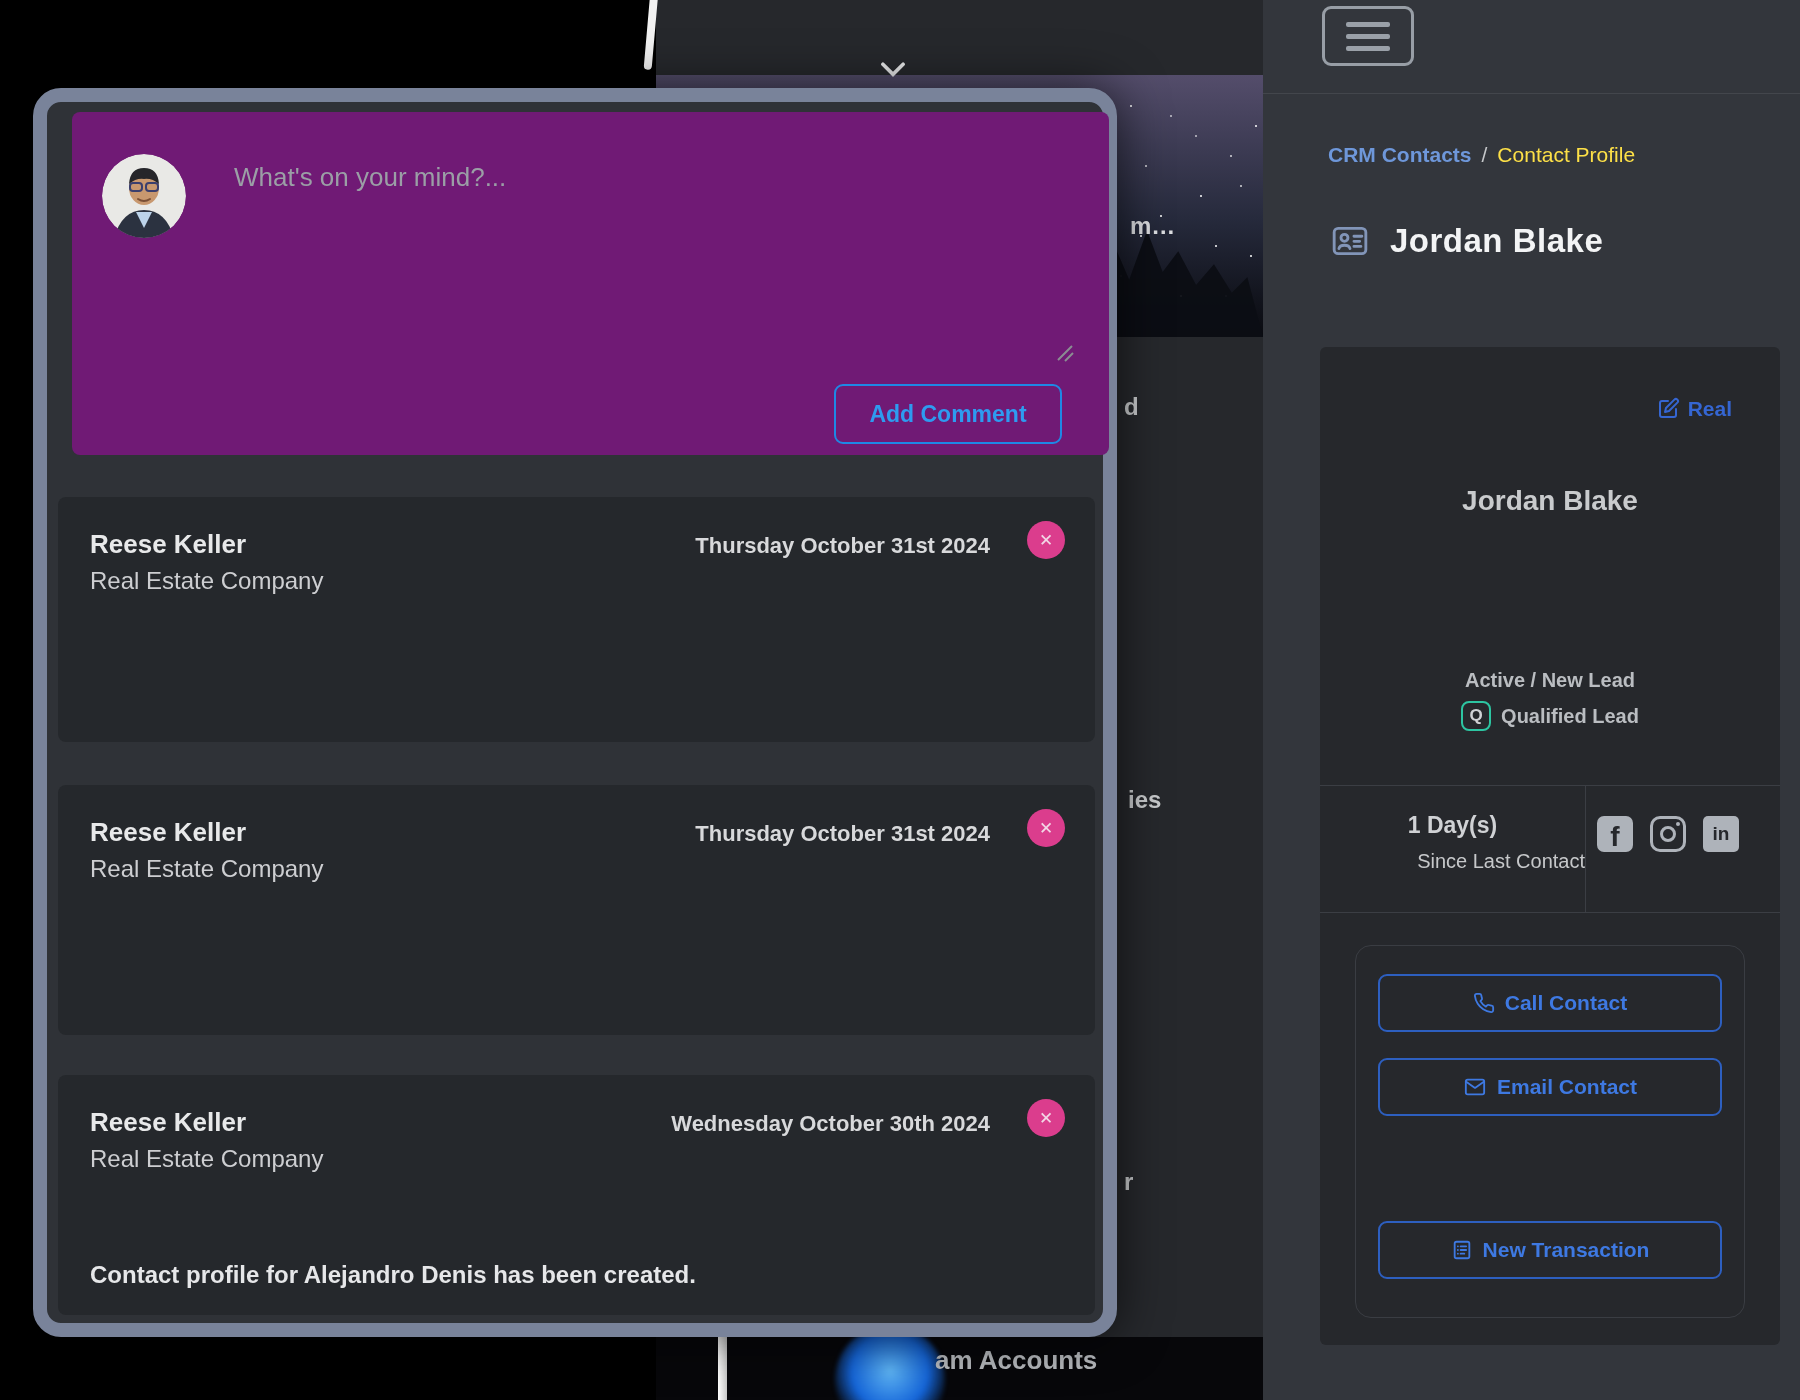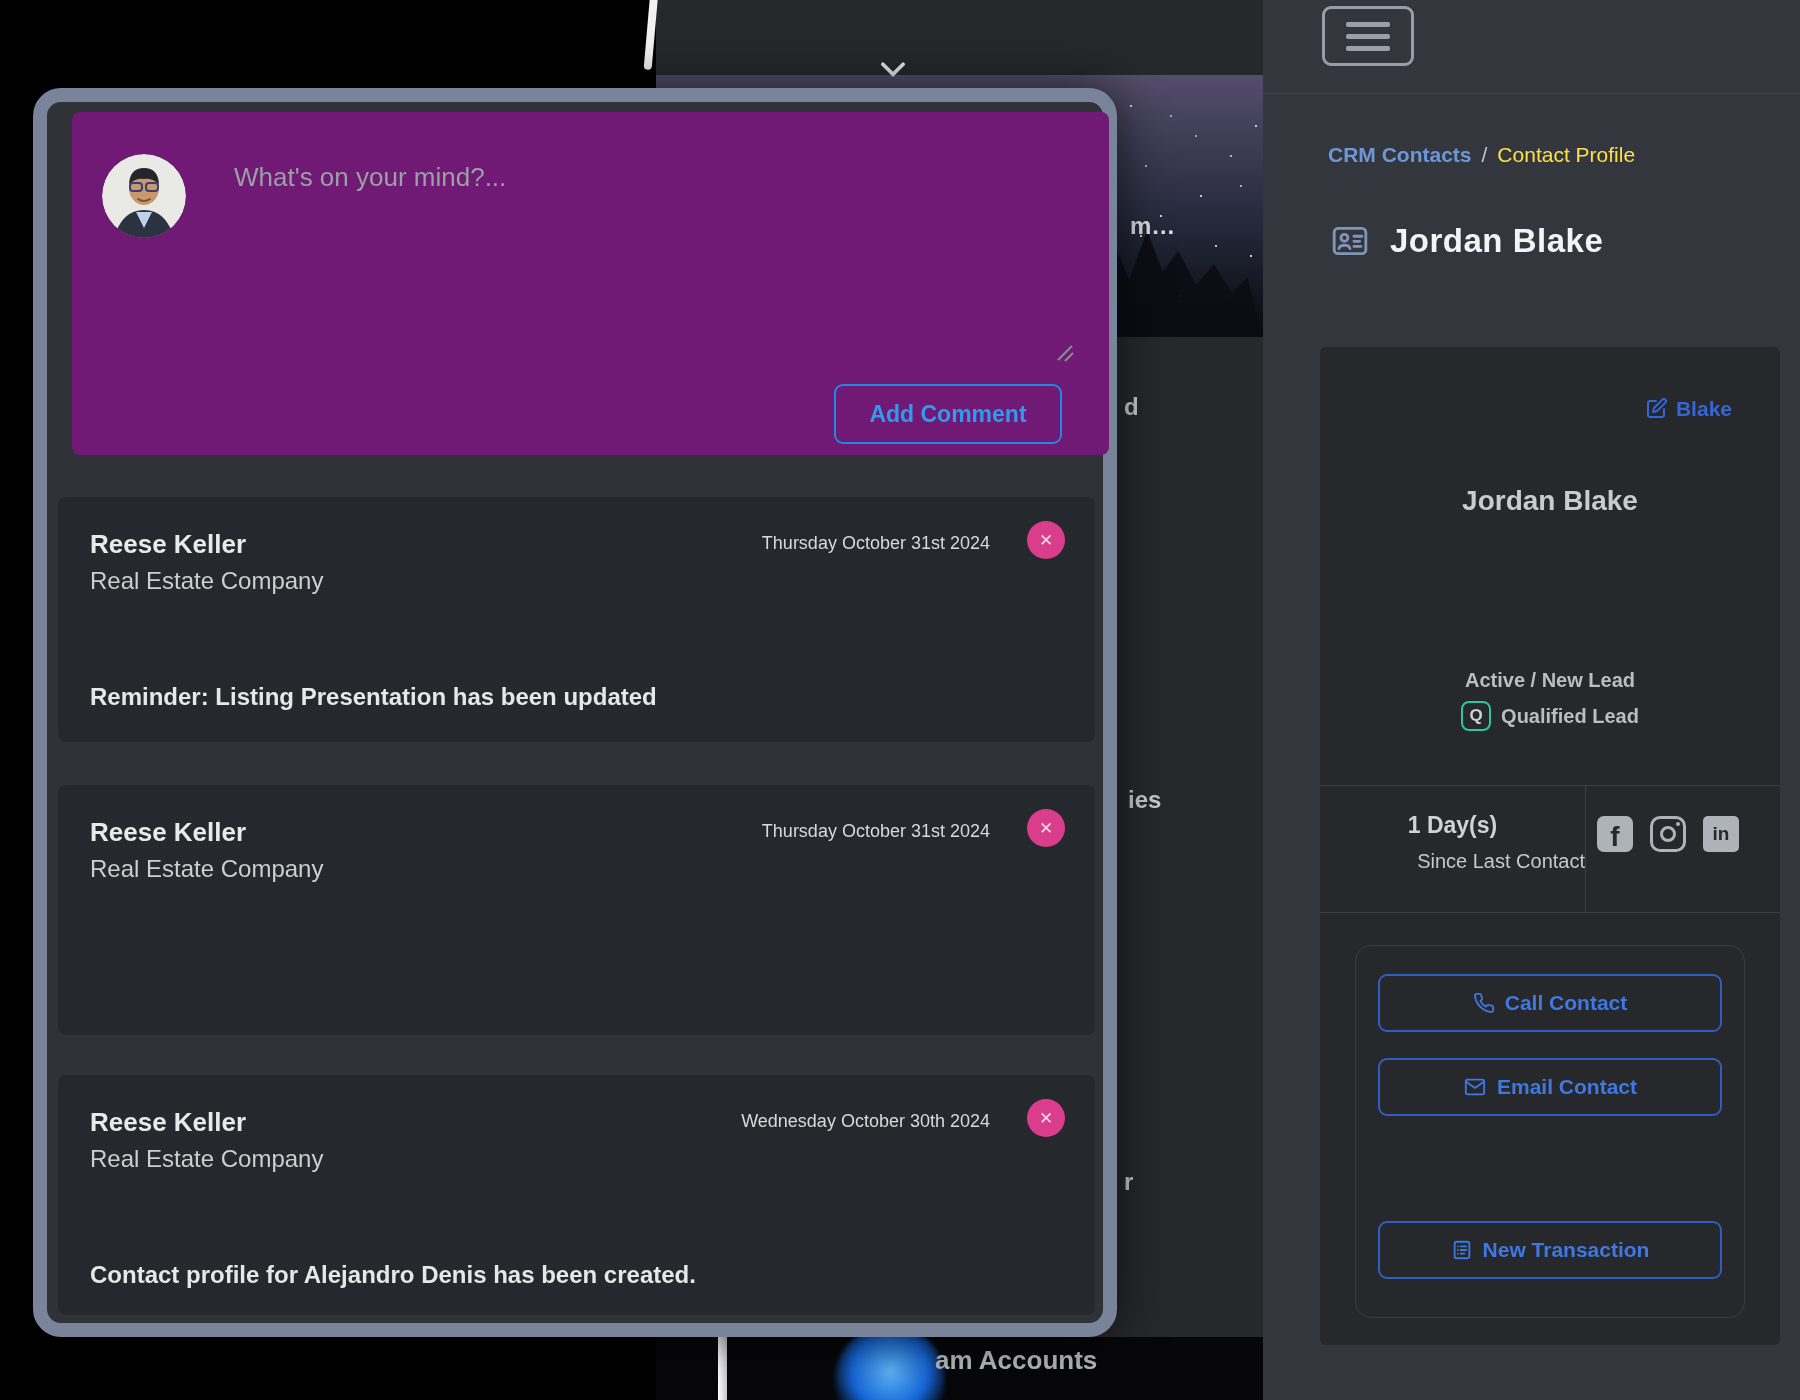--- a/index.html
+++ b/index.html
@@ -139,7 +139,7 @@
           <path d="M12 4H6a2 2 0 0 0-2 2v12a2 2 0 0 0 2 2h12a2 2 0 0 0 2-2v-6"></path>
           <path d="M18.37 2.63a2.12 2.12 0 0 1 3 3L13 14l-4 1 1-4 8.37-8.37z"></path>
         </svg>
-        <span>Blake</span>
+        <span>Real</span>
       </button>
       <div class="p-name">Jordan Blake</div>
       <div class="p-status">Active / New Lead</div>

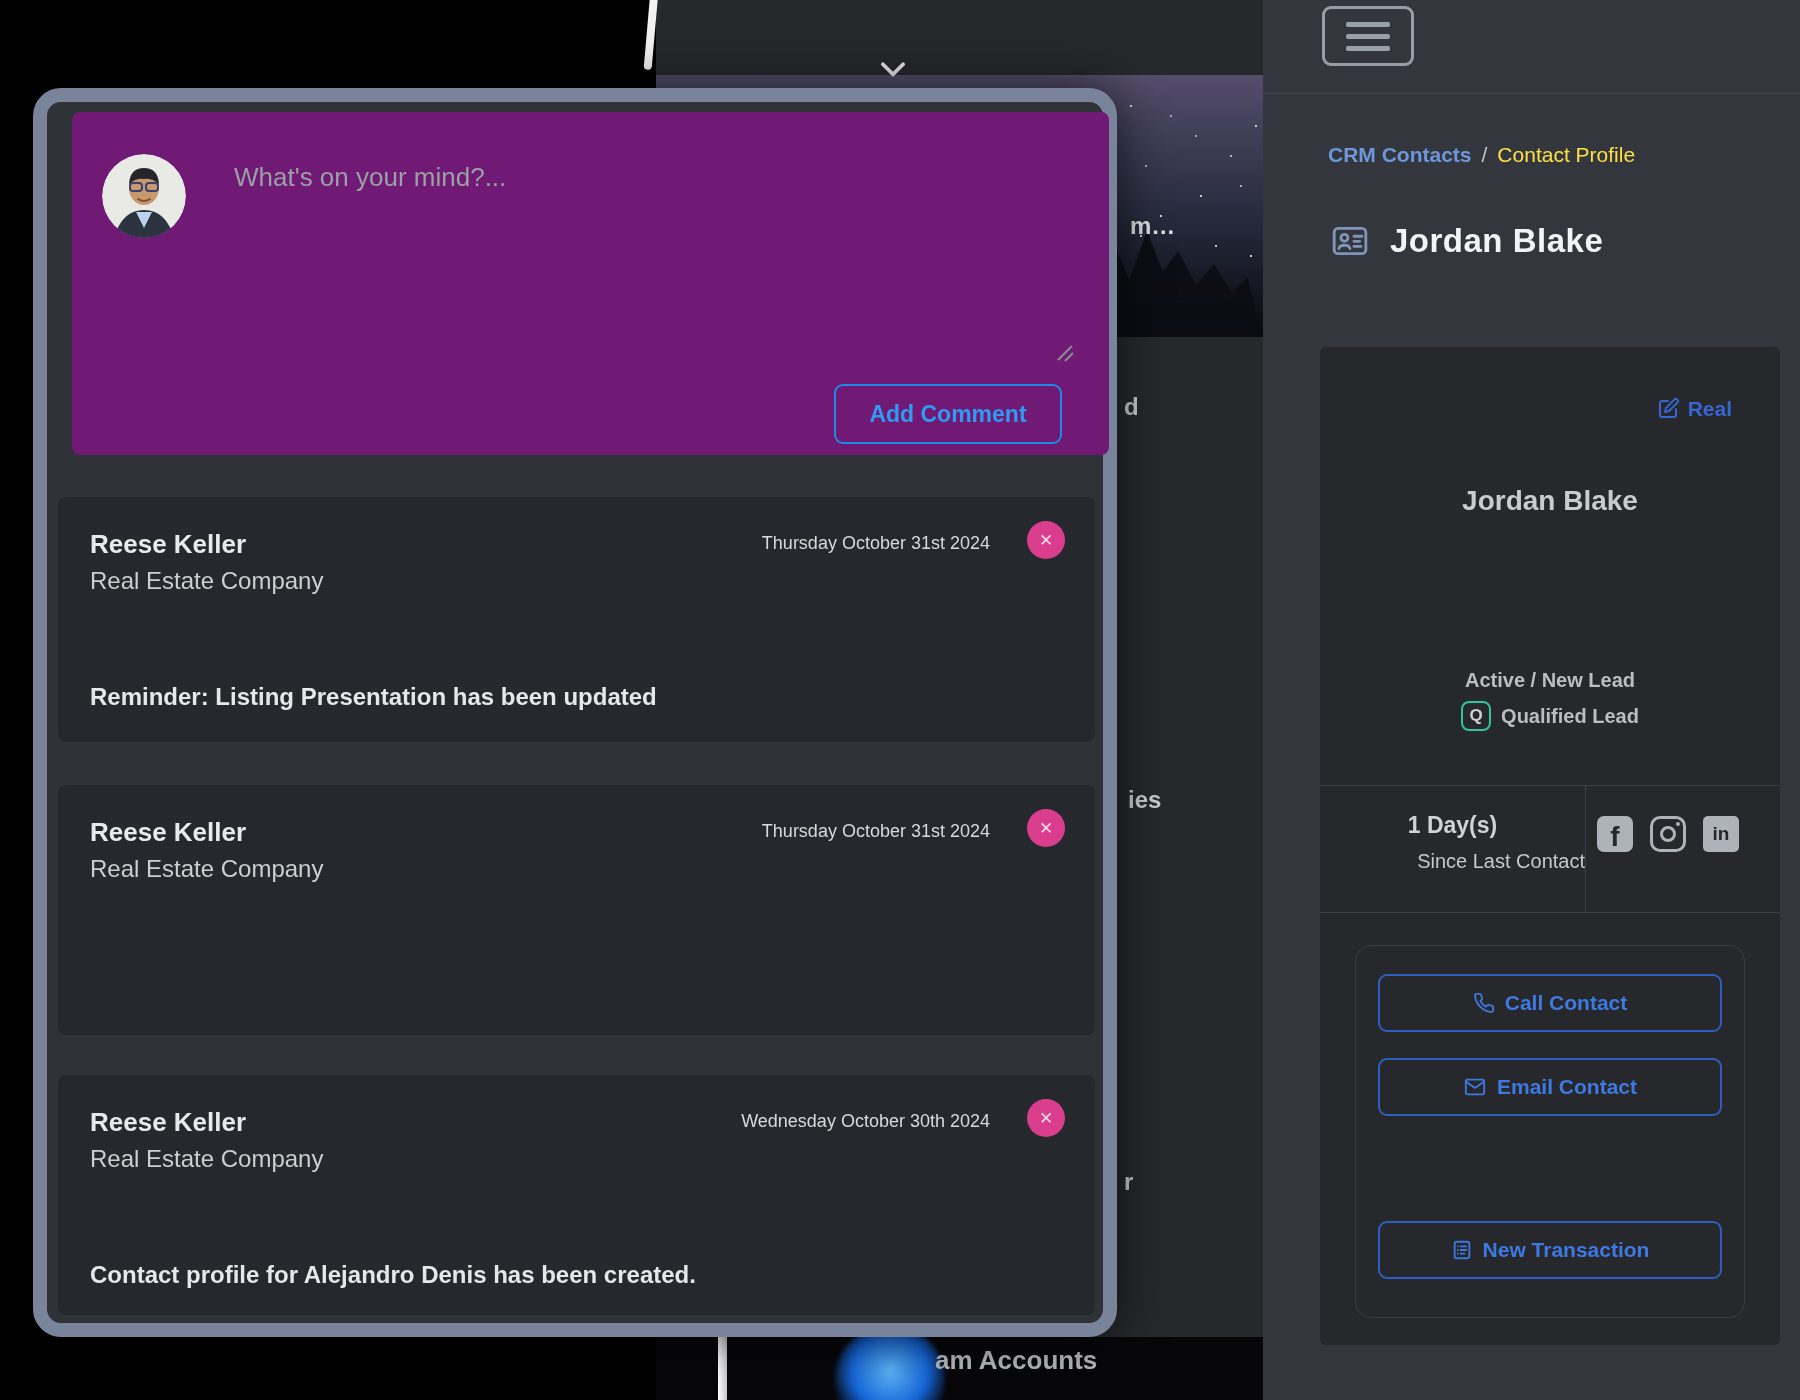--- a/index.html
+++ b/index.html
@@ -81,7 +81,7 @@
   .cc-3{top:973px;height:240px;}
   .c-author{position:absolute;left:32px;top:32px;font-size:26px;font-weight:800;color:#e8e9ea;}
   .c-company{position:absolute;left:32px;top:70px;font-size:24px;color:#cdced1;}
-  .c-date{position:absolute;right:105px;top:36px;font-size:18px;font-weight:400;color:#d8d9db;}
+  .c-date{position:absolute;right:105px;top:36px;font-size:22px;font-weight:700;color:#d8d9db;}
   .c-close{position:absolute;right:30px;top:24px;width:38px;height:38px;border-radius:50%;border:none;background:#db3d8d;color:#f2d7e6;font-size:17px;font-weight:700;display:flex;align-items:center;justify-content:center;cursor:pointer;}
   .c-body{position:absolute;left:32px;top:186px;font-size:24px;font-weight:600;color:#e6e7e9;}
 </style>

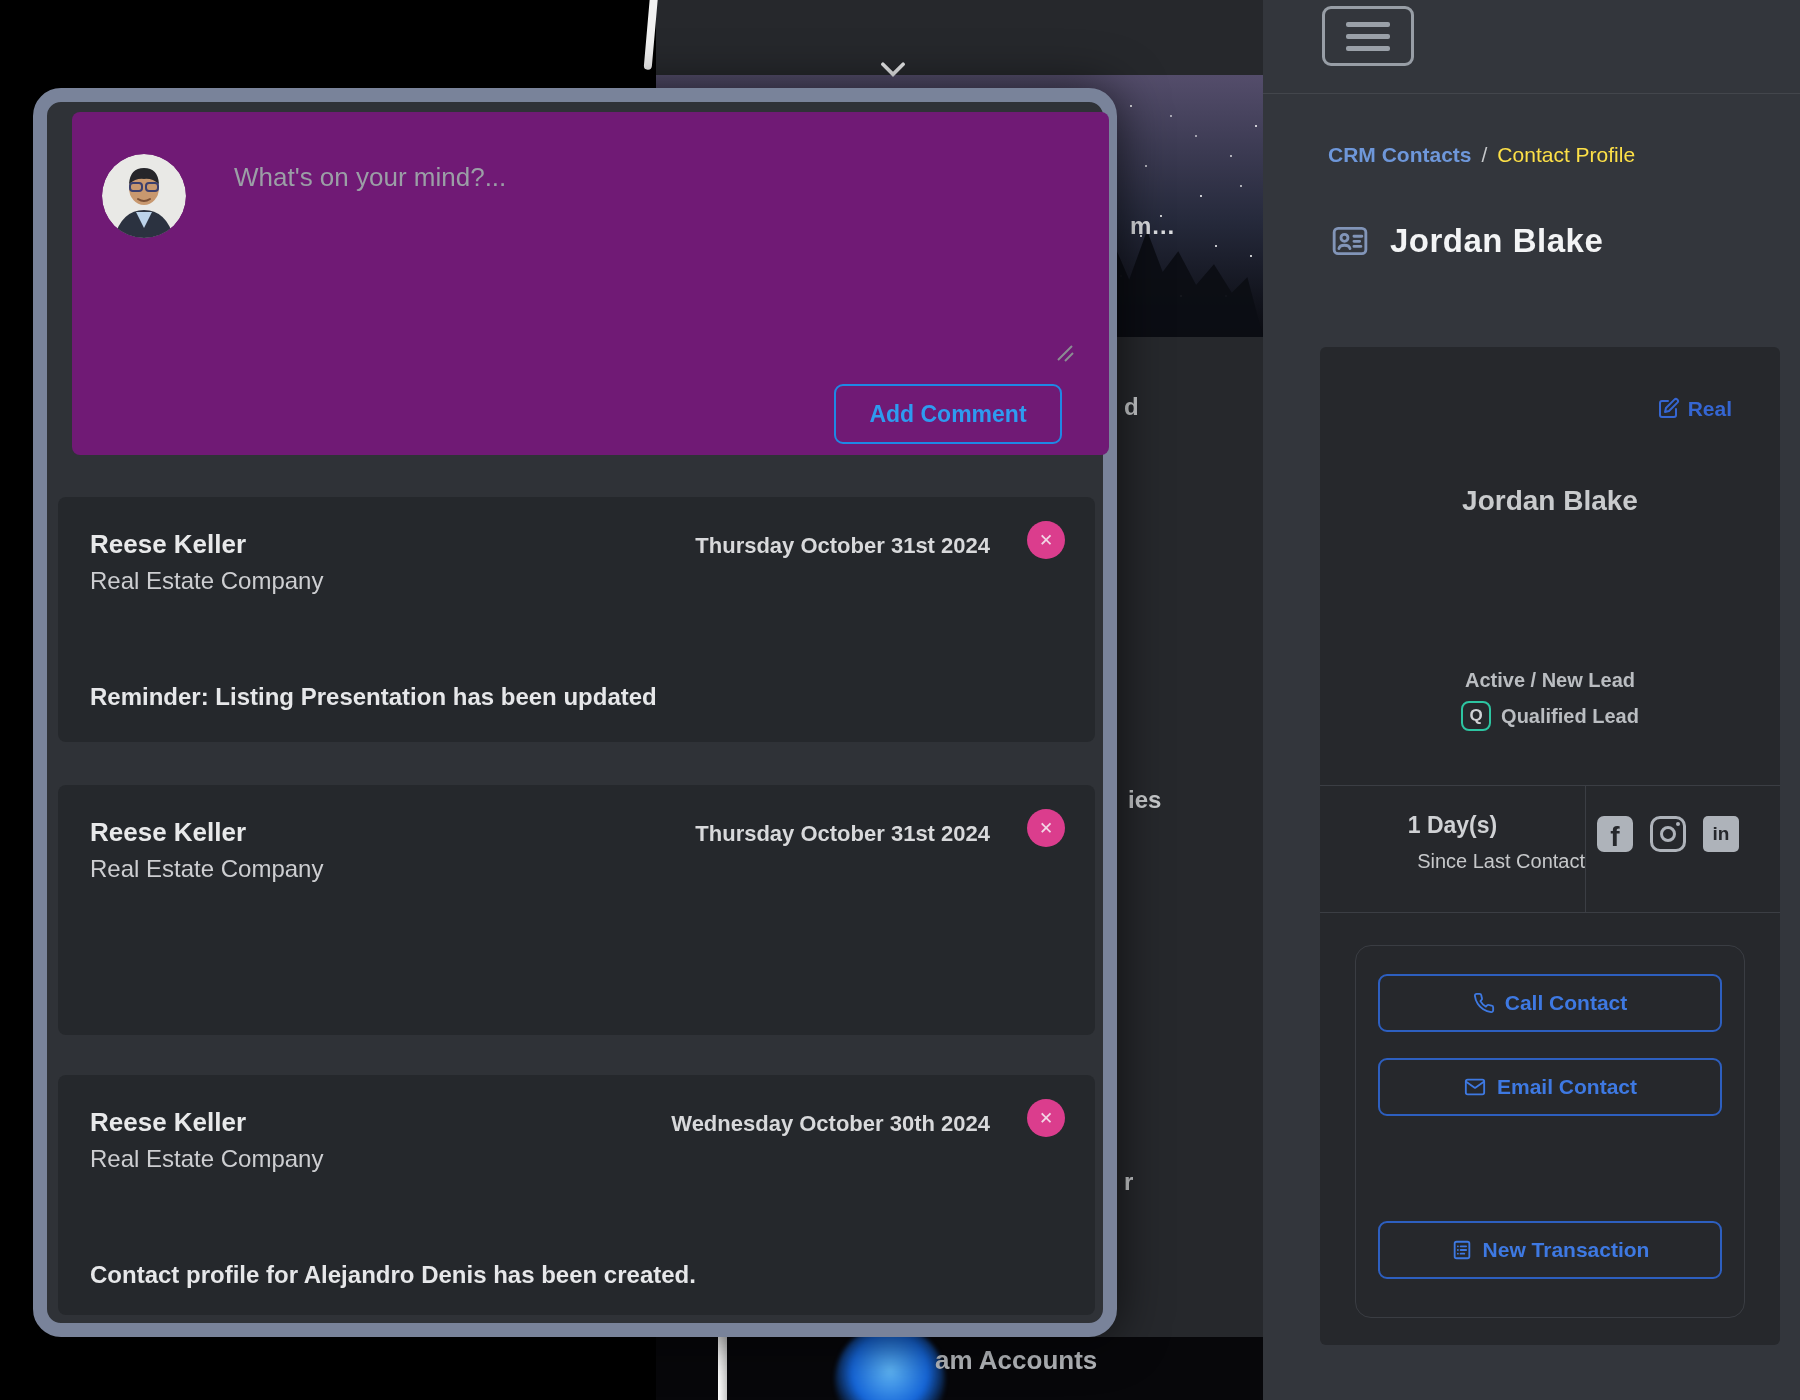--- a/index.html
+++ b/index.html
@@ -213,7 +213,6 @@
       <button class="c-close">
           <span>✕</span>
         </button>
-      <div class="c-body">Reminder: Listing Presentation has been updated</div>
     </div>
 
     <div class="comment-card cc-2">

